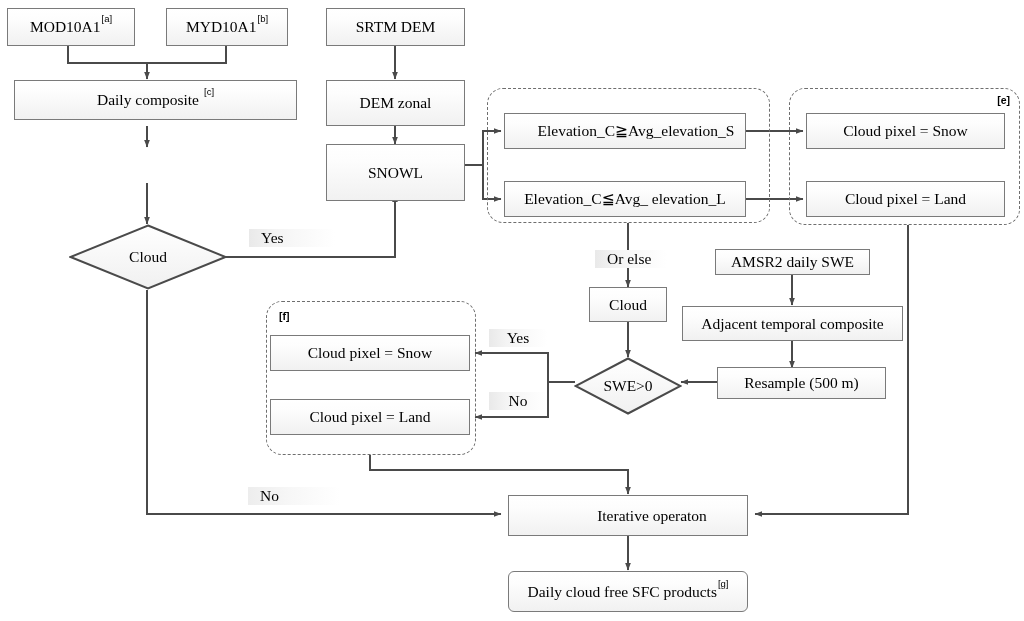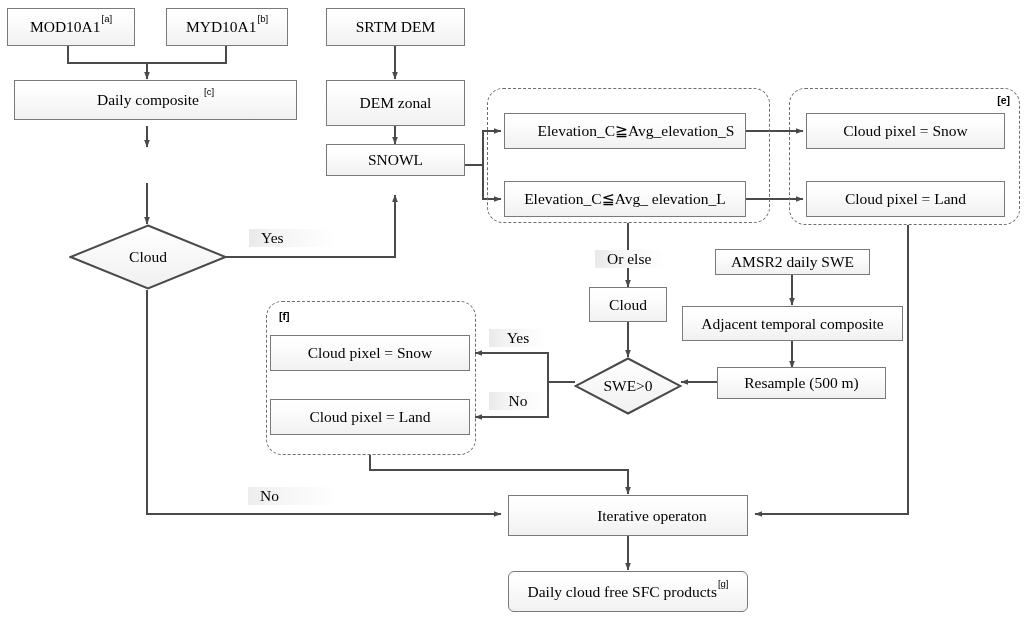--- a/index.html
+++ b/index.html
@@ -186,7 +186,7 @@
     <span class="lbl">DEM zonal</span>
   </div>
 
-  <div class="node" style="left:326px; top:144px; width:139px; height:32px;">
+  <div class="node" style="left:326px; top:144px; width:139px; height:57px;">
     <span class="lbl">SNOWL</span>
   </div>
 

